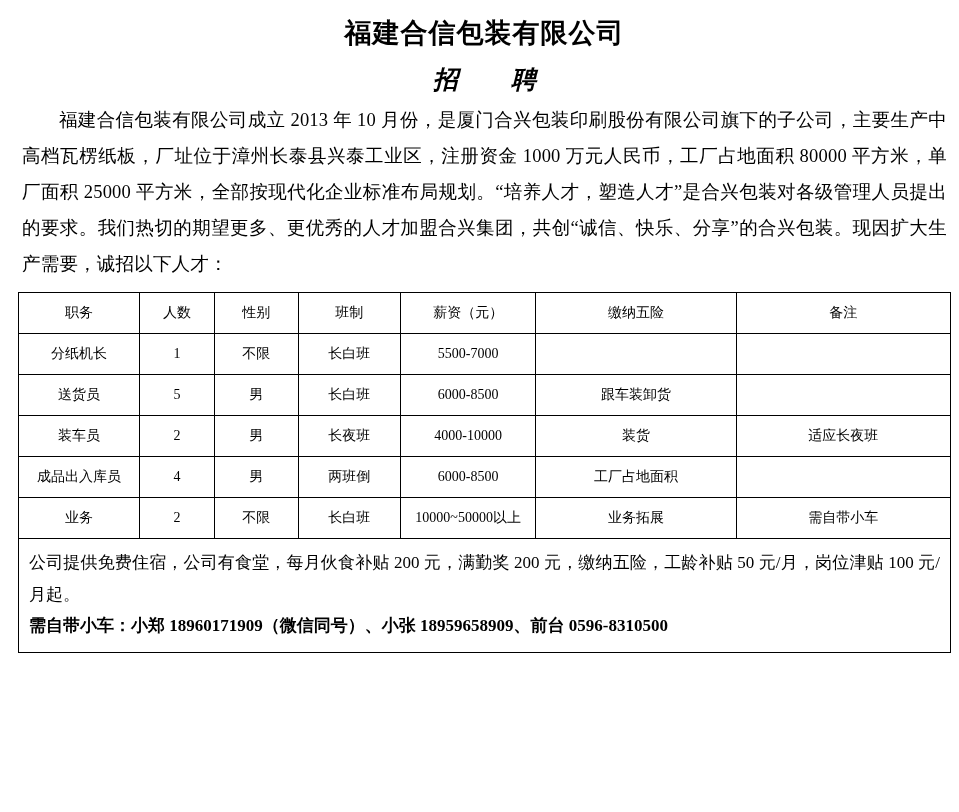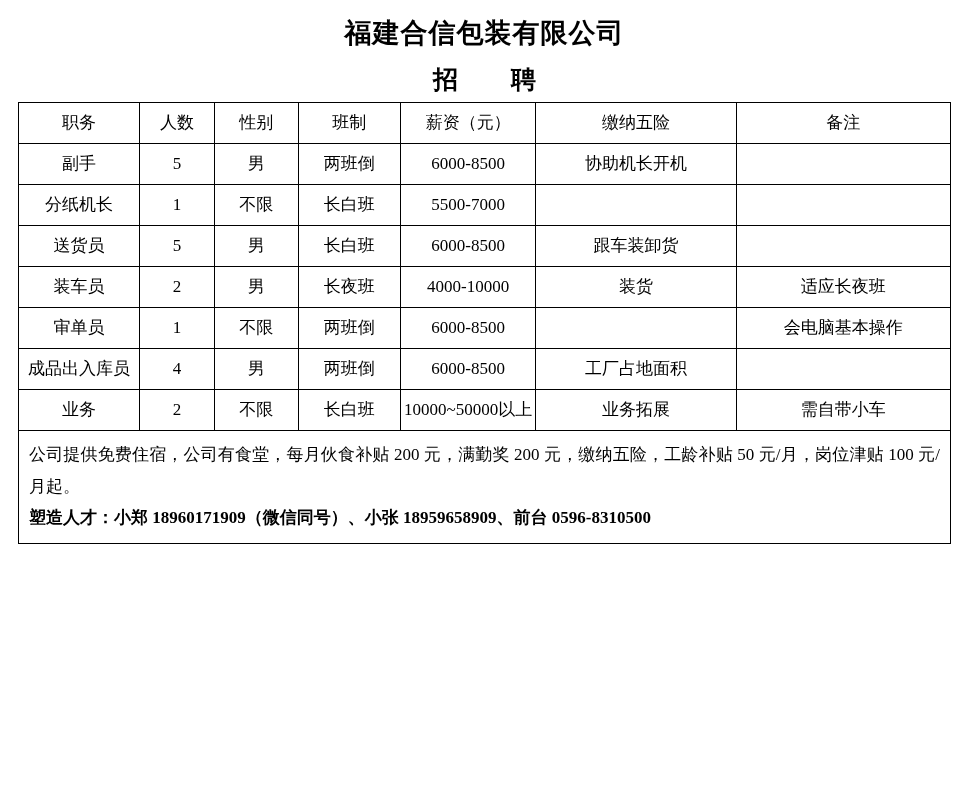--- a/index.html
+++ b/index.html
@@ -36,6 +36,7 @@
     margin: 12px 0 6px 0;
     letter-spacing: 14px;
     text-indent: 14px;
+    font-style: italic;
   }
   .body-text {
     font-size: 18.5px;

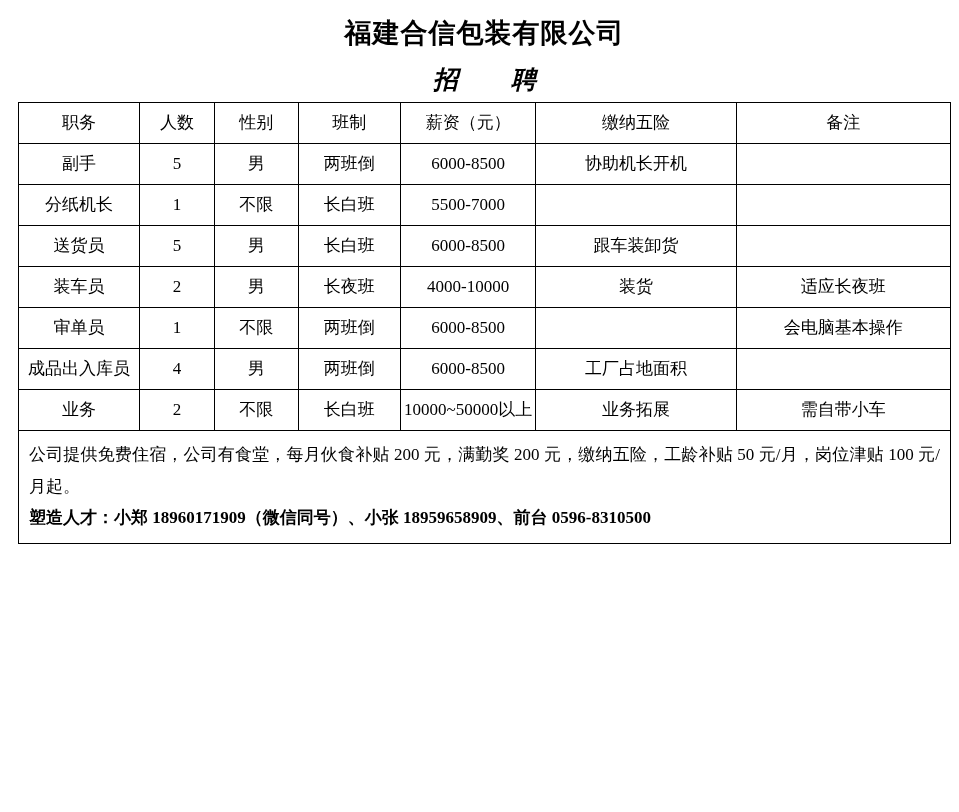--- a/index.html
+++ b/index.html
@@ -102,6 +102,7 @@
   <div class="doc-title">福建合信包装有限公司</div>
   <div class="doc-subtitle">招　聘</div>
 
+  <p class="body-text">福建合信包装有限公司成立 2013 年 10 月份，是厦门合兴包装印刷股份有限公司旗下的子公司，主要生产中高档瓦楞纸板，厂址位于漳州长泰县兴泰工业区，注册资金 1000 万元人民币，工厂占地面积 80000 平方米，单厂面积 25000 平方米，全部按现代化企业标准布局规划。“培养人才，塑造人才”是合兴包装对各级管理人员提出的要求。我们热切的期望更多、更优秀的人才加盟合兴集团，共创“诚信、快乐、分享”的合兴包装。现因扩大生产需要，诚招以下人才：</p>
 
   <table class="jobs">
     <colgroup>

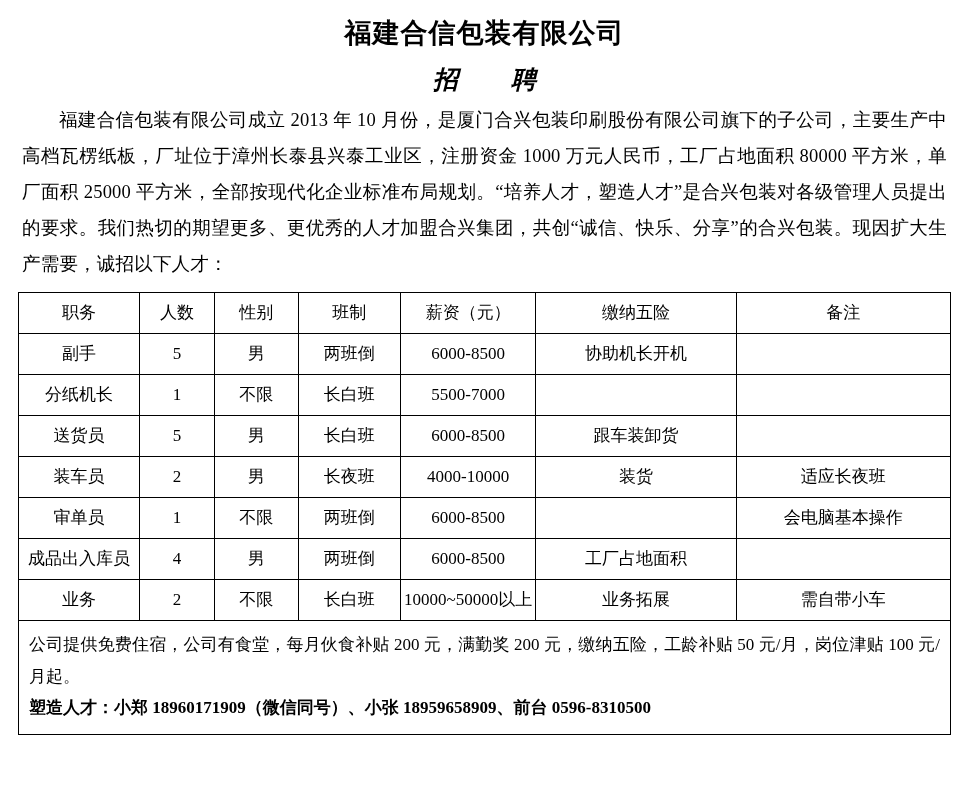--- a/index.html
+++ b/index.html
@@ -51,7 +51,7 @@
     width: 100%;
     border-collapse: collapse;
     table-layout: fixed;
-    font-size: 17px;
+    font-size: 14px;
   }
   table.jobs td, table.jobs th {
     border: 1px solid #000000;

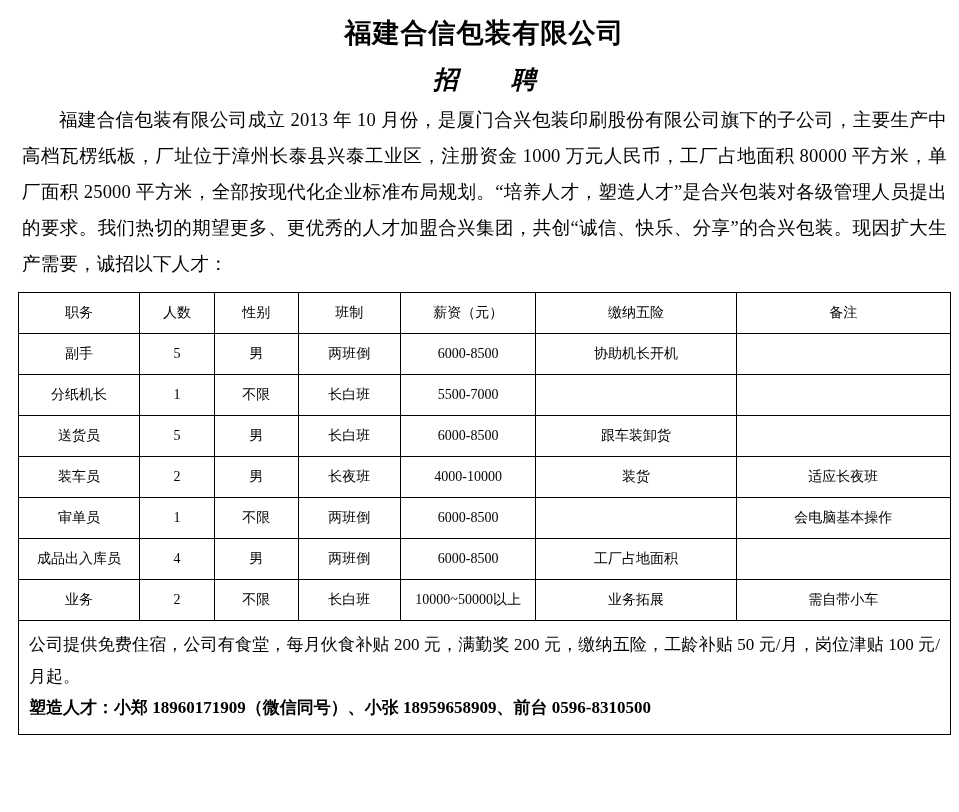--- a/index.html
+++ b/index.html
@@ -127,15 +127,6 @@
     </thead>
     <tbody>
       <tr>
-        <td>副手</td>
-        <td>5</td>
-        <td>男</td>
-        <td>两班倒</td>
-        <td>6000-8500</td>
-        <td>协助机长开机</td>
-        <td></td>
-      </tr>
-      <tr>
         <td>分纸机长</td>
         <td>1</td>
         <td>不限</td>

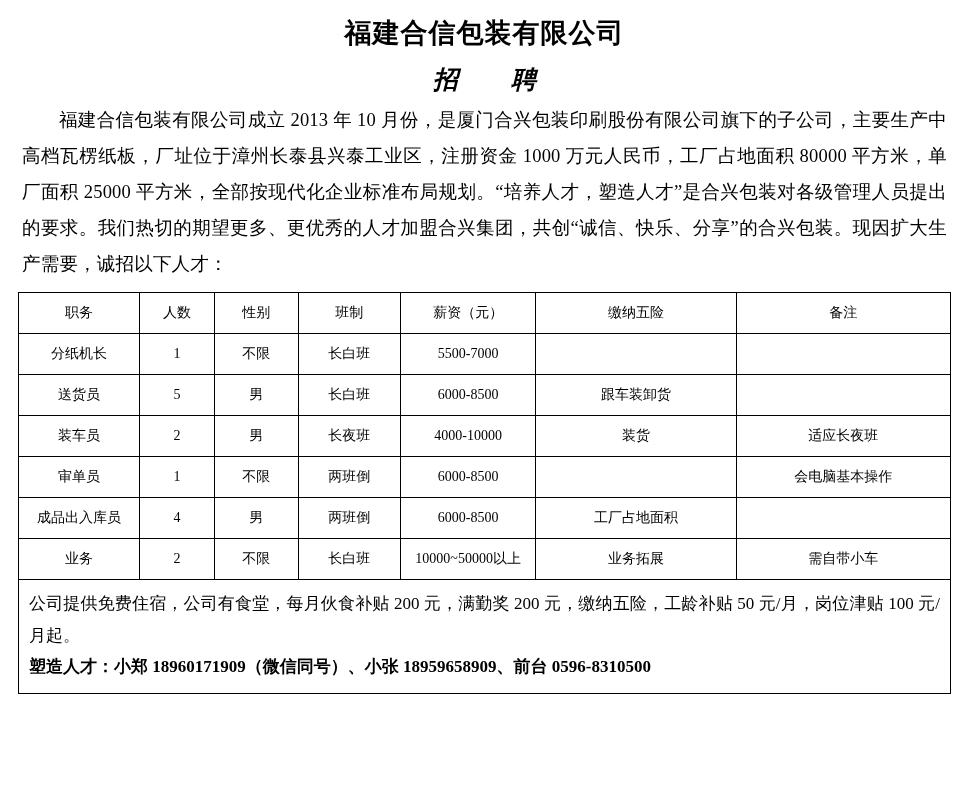--- a/index.html
+++ b/index.html
@@ -154,15 +154,6 @@
         <td>适应长夜班</td>
       </tr>
       <tr>
-        <td>审单员</td>
-        <td>1</td>
-        <td>不限</td>
-        <td>两班倒</td>
-        <td>6000-8500</td>
-        <td></td>
-        <td>会电脑基本操作</td>
-      </tr>
-      <tr>
         <td>成品出入库员</td>
         <td>4</td>
         <td>男</td>

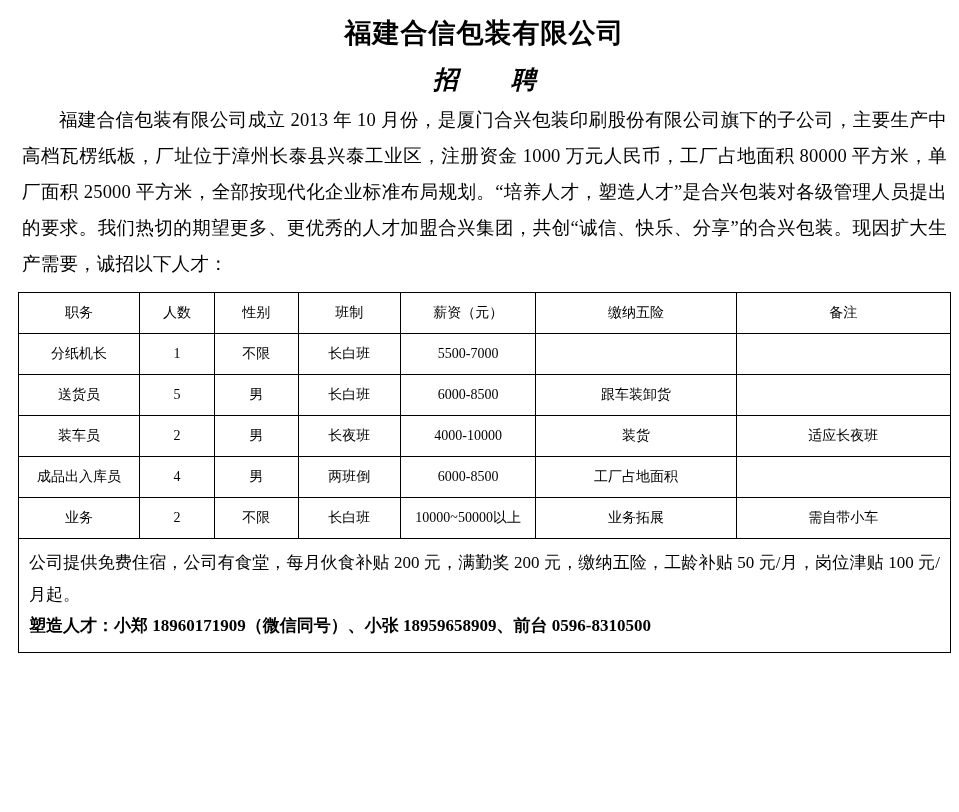--- a/index.html
+++ b/index.html
@@ -177,7 +177,7 @@
   <div class="footer-box">
     <div class="footer-line">公司提供免费住宿，公司有食堂，每月伙食补贴 200 元，满勤奖 200 元，缴纳五险，工龄补贴 50 元/月，岗位津贴 100 元/月起。</div>
     <div class="footer-line">
-      <span class="footer-label">塑造人才：</span><span class="footer-label">小郑 18960171909（微信同号）、小张 18959658909、前台 0596-8310500</span>
+      <span class="footer-label">需自带小车：</span><span class="footer-label">小郑 18960171909（微信同号）、小张 18959658909、前台 0596-8310500</span>
     </div>
     <div class="footer-line">
       

